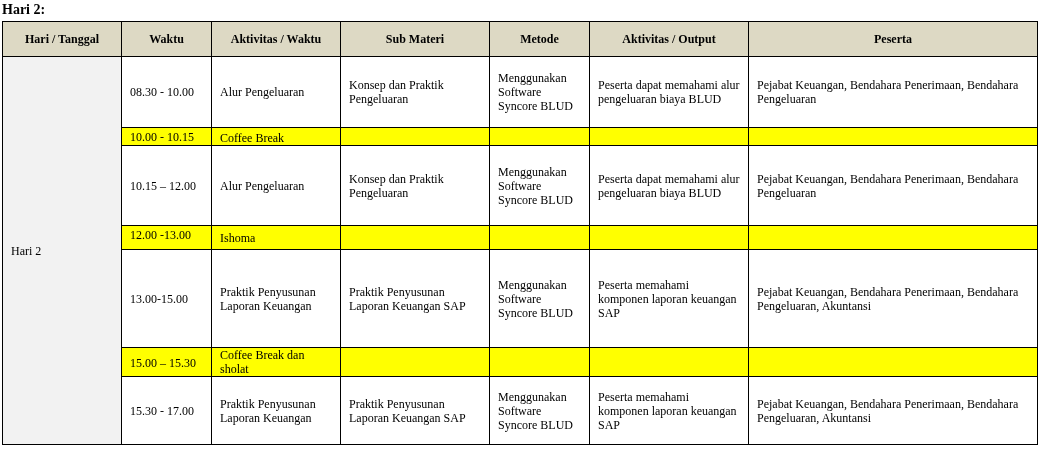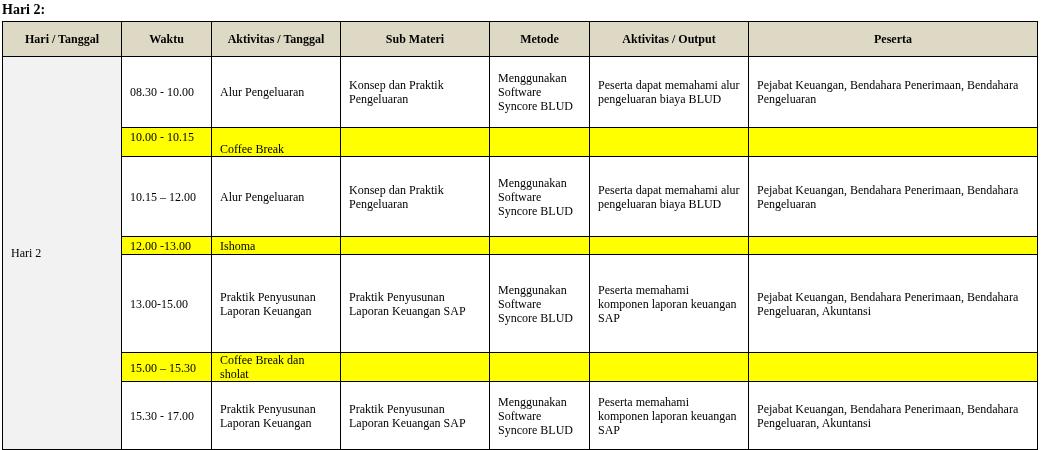--- a/index.html
+++ b/index.html
@@ -63,7 +63,7 @@
     <tr>
       <th>Hari / Tanggal</th>
       <th>Waktu</th>
-      <th>Aktivitas / Tanggal</th>
+      <th>Aktivitas / Waktu</th>
       <th>Sub Materi</th>
       <th>Metode</th>
       <th>Aktivitas / Output</th>

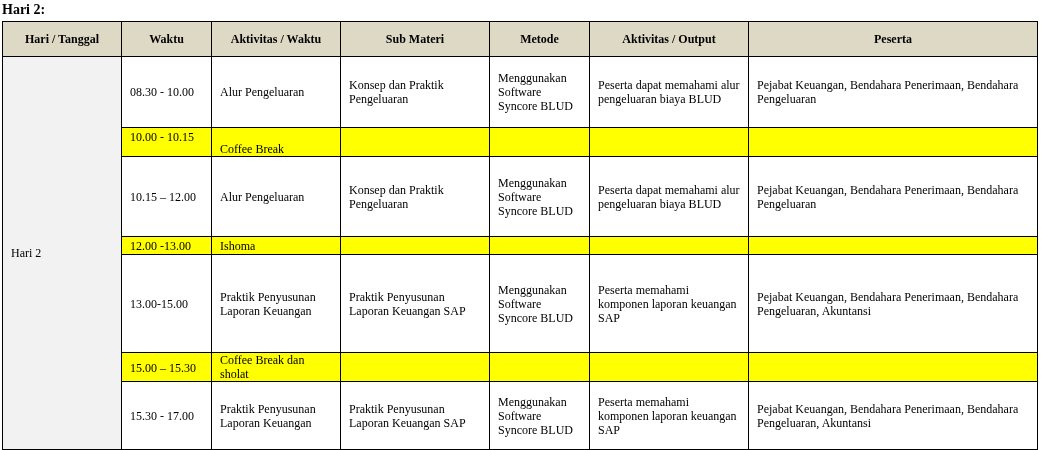--- a/index.html
+++ b/index.html
@@ -80,7 +80,7 @@
       <td>Peserta dapat memahami alur pengeluaran biaya BLUD</td>
       <td>Pejabat Keuangan, Bendahara Penerimaan, Bendahara Pengeluaran</td>
     </tr>
-    <tr class="break" style="height:29px">
+    <tr class="break" style="height:18px">
       <td class="time">10.00 - 10.15</td>
       <td class="act">Coffee Break</td>
       <td></td>

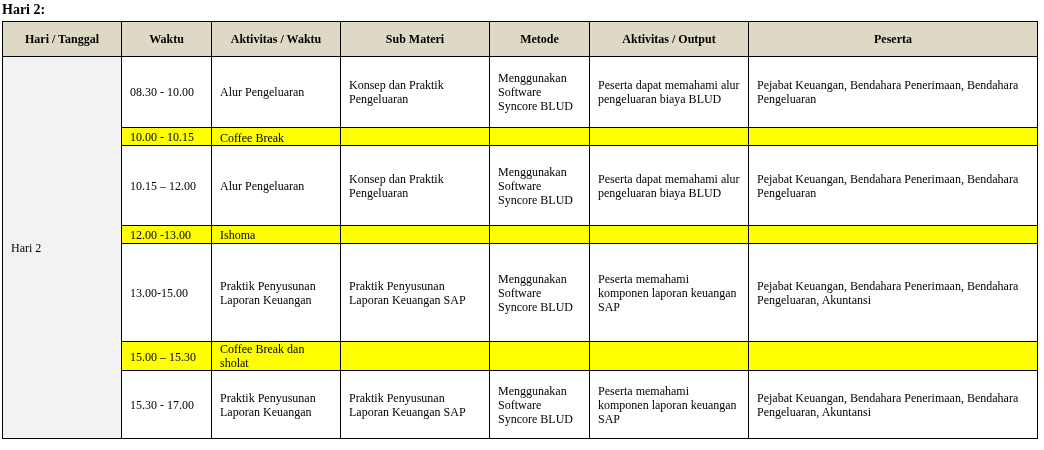--- a/index.html
+++ b/index.html
@@ -96,7 +96,7 @@
       <td>Peserta dapat memahami alur pengeluaran biaya BLUD</td>
       <td>Pejabat Keuangan, Bendahara Penerimaan, Bendahara Pengeluaran</td>
     </tr>
-    <tr class="break" style="height:18px">
+    <tr class="break" style="height:24px">
       <td class="time">12.00 -13.00</td>
       <td>Ishoma</td>
       <td></td>

